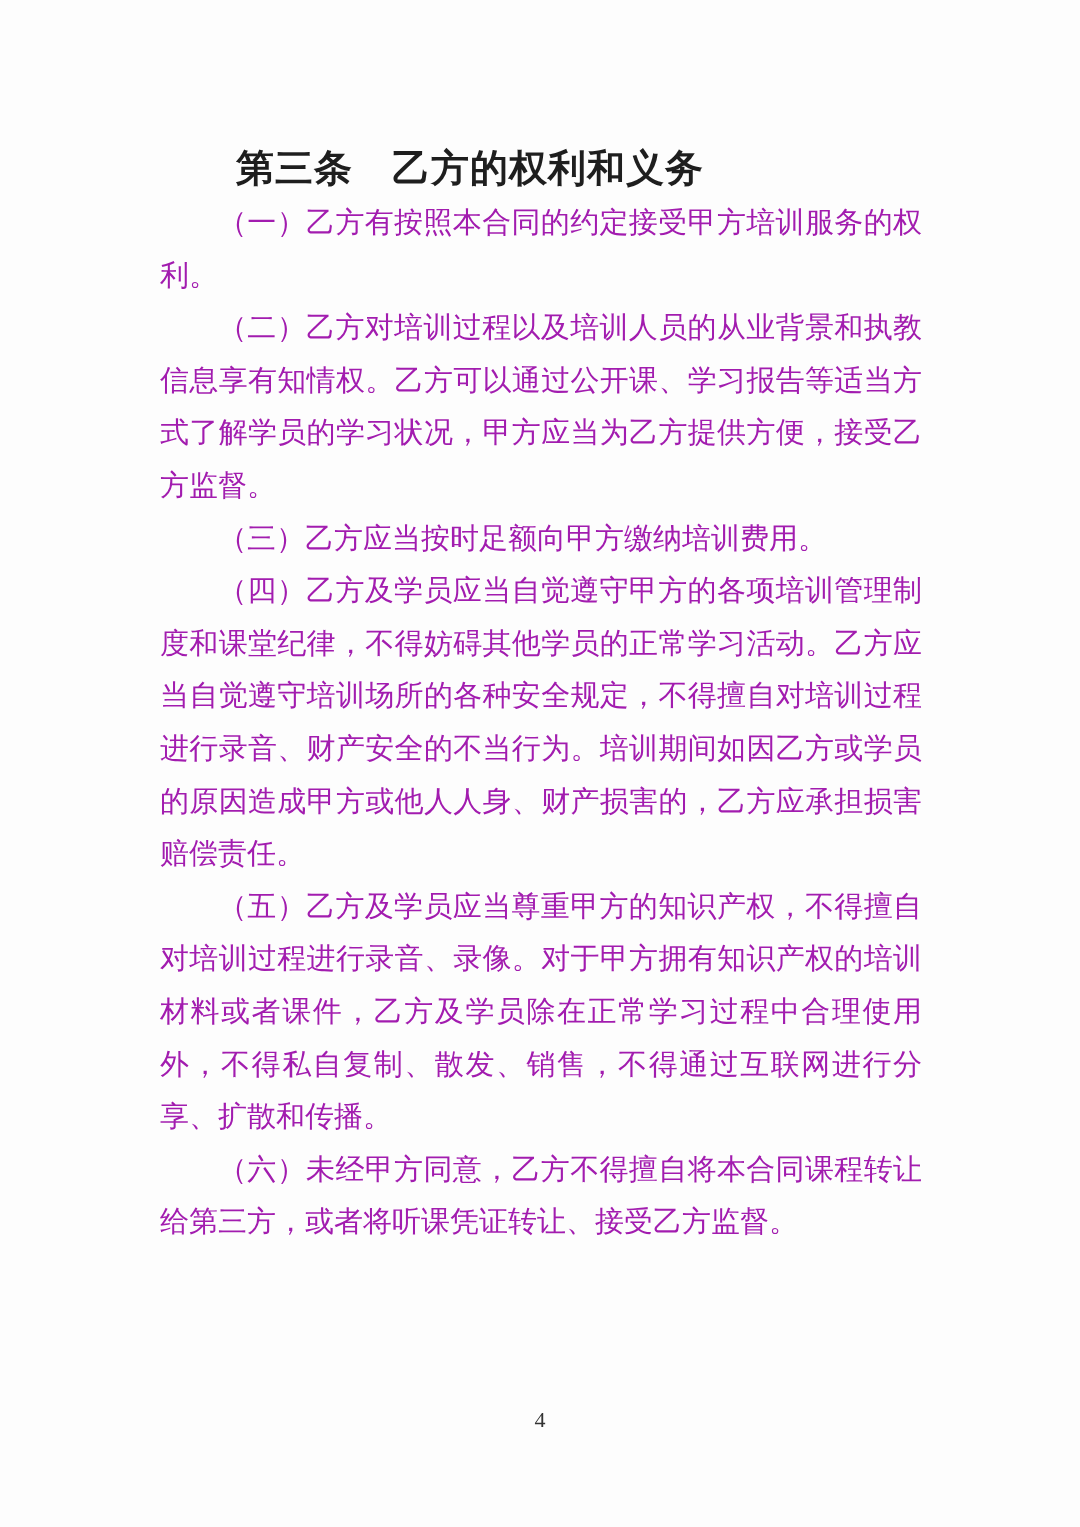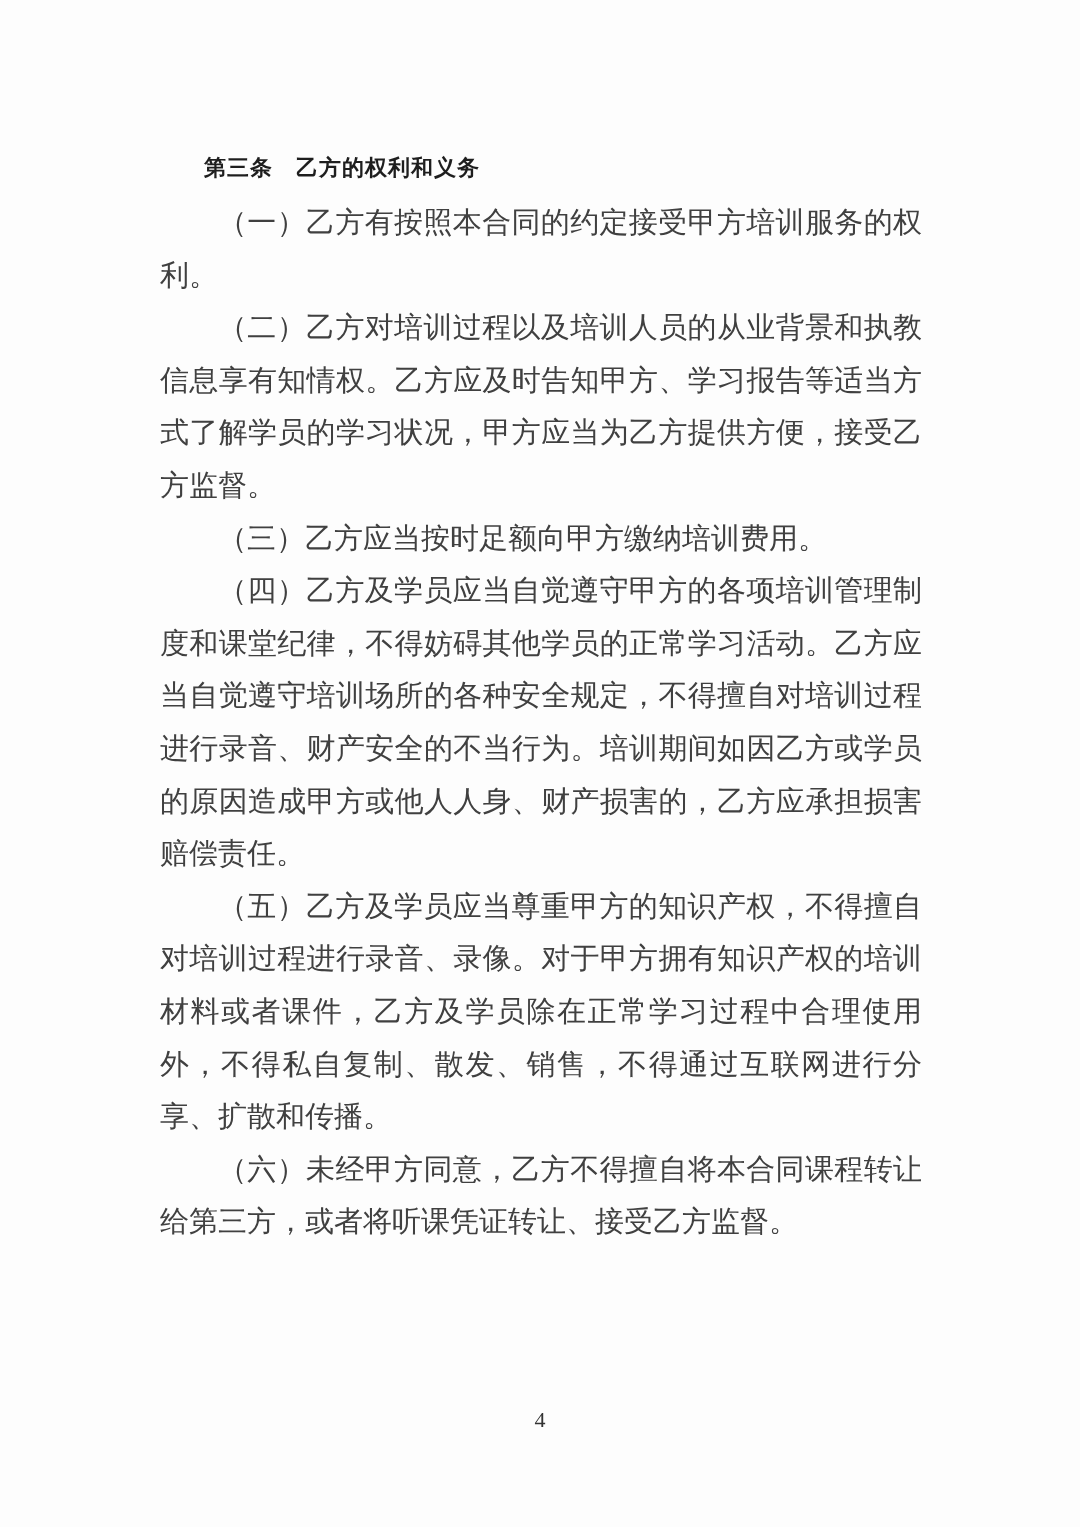--- a/index.html
+++ b/index.html
@@ -29,7 +29,7 @@
     margin: 0;
     font-family: "Liberation Sans", sans-serif;
     font-weight: bold;
-    font-size: 22px;
+    font-size: 38px;
     line-height: 56px;
     color: #1e1e1e;
     text-indent: 2em;

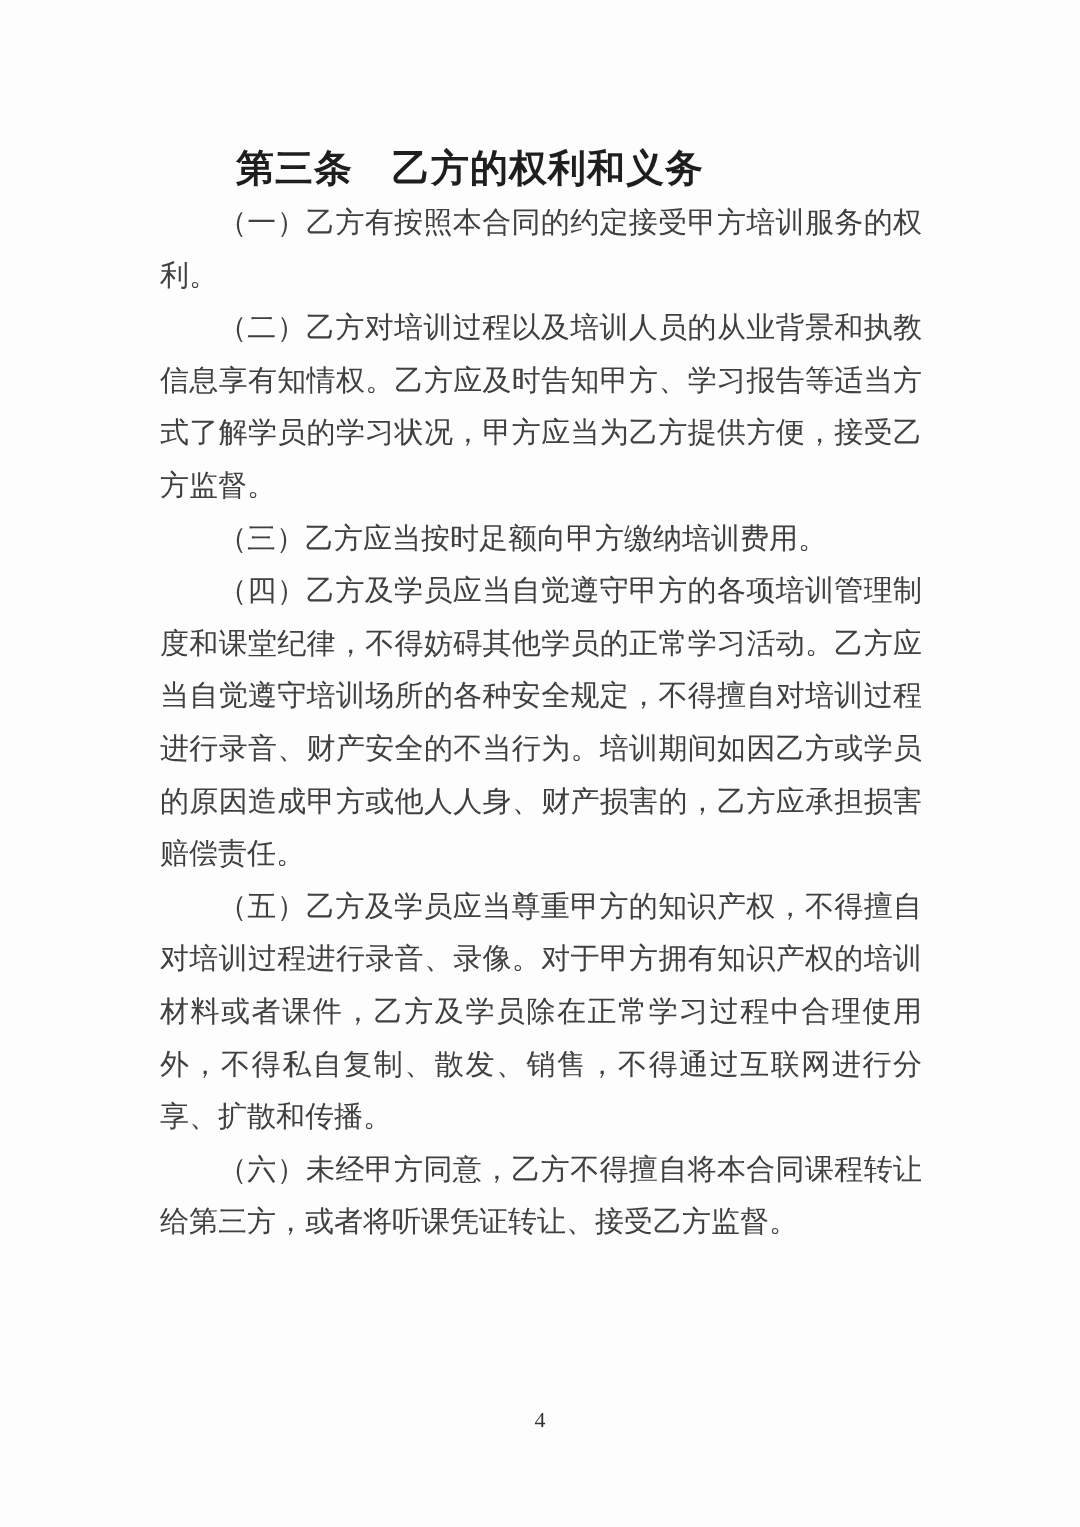--- a/index.html
+++ b/index.html
@@ -40,7 +40,7 @@
     margin: 0;
     font-size: 29px;
     line-height: 52.6px;
-    color: #404040;
+    color: #a21caf;
     text-align: justify;
     text-justify: inter-character;
     text-indent: 2em;

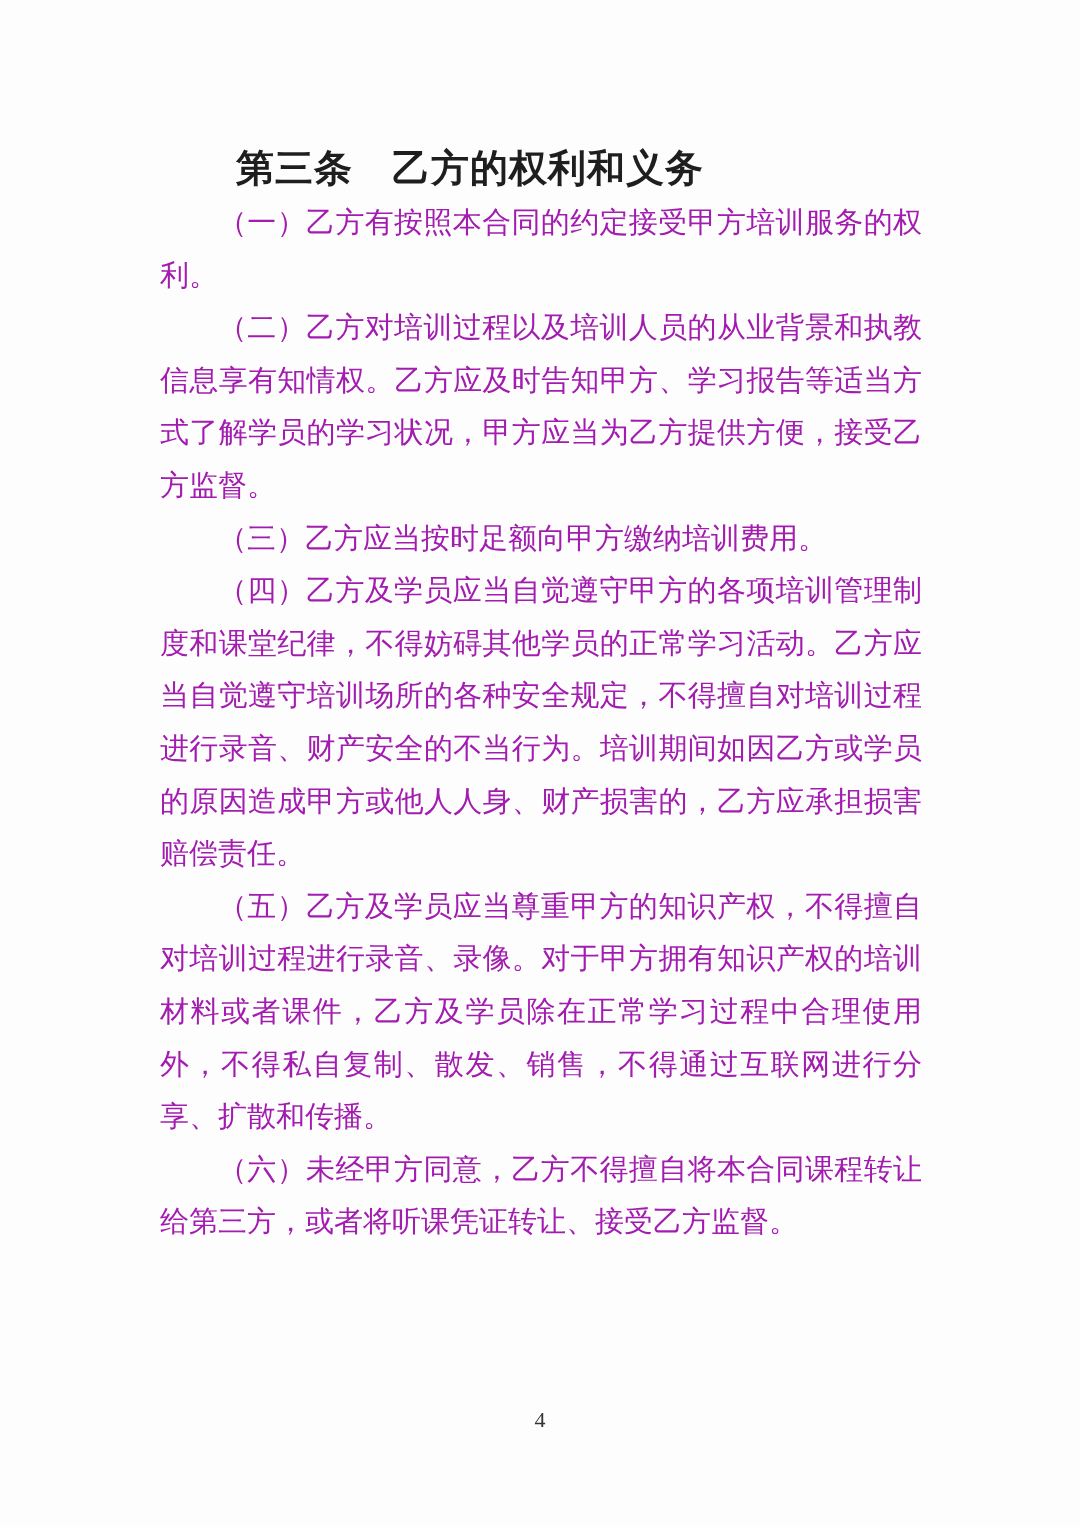--- a/index.html
+++ b/index.html
@@ -64,7 +64,7 @@
   <div class="content">
     <h2 class="heading">第三条　乙方的权利和义务</h2>
     <p class="para">（一）乙方有按照本合同的约定接受甲方培训服务的权利。</p>
-    <p class="para">（二）乙方对培训过程以及培训人员的从业背景和执教信息享有知情权。乙方应及时告知甲方、学习报告等适当方式了解学员的学习状况，甲方应当为乙方提供方便，接受乙方监督。</p>
+    <p class="para">（二）乙方对培训过程以及培训人员的从业背景和执教信息享有知情权。乙方可以通过公开课、学习报告等适当方式了解学员的学习状况，甲方应当为乙方提供方便，接受乙方监督。</p>
     <p class="para">（三）乙方应当按时足额向甲方缴纳培训费用。</p>
     <p class="para">（四）乙方及学员应当自觉遵守甲方的各项培训管理制度和课堂纪律，不得妨碍其他学员的正常学习活动。乙方应当自觉遵守培训场所的各种安全规定，不得擅自对培训过程进行录音、财产安全的不当行为。培训期间如因乙方或学员的原因造成甲方或他人人身、财产损害的，乙方应承担损害赔偿责任。</p>
     <p class="para">（五）乙方及学员应当尊重甲方的知识产权，不得擅自对培训过程进行录音、录像。对于甲方拥有知识产权的培训材料或者课件，乙方及学员除在正常学习过程中合理使用外，不得私自复制、散发、销售，不得通过互联网进行分享、扩散和传播。</p>

